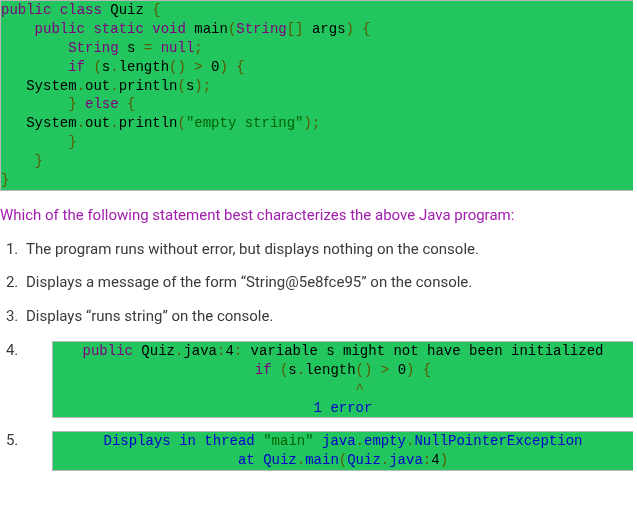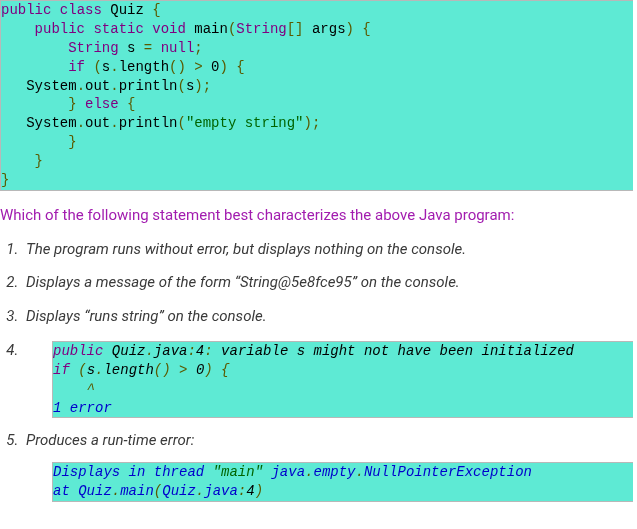--- a/index.html
+++ b/index.html
@@ -21,7 +21,7 @@
     margin: 0;
     white-space: pre;
     line-height: 1.35;
-    background: #5eead4;
+    background: #22c55e;
   }
   .code-block.indent {
     margin-left: 26px;

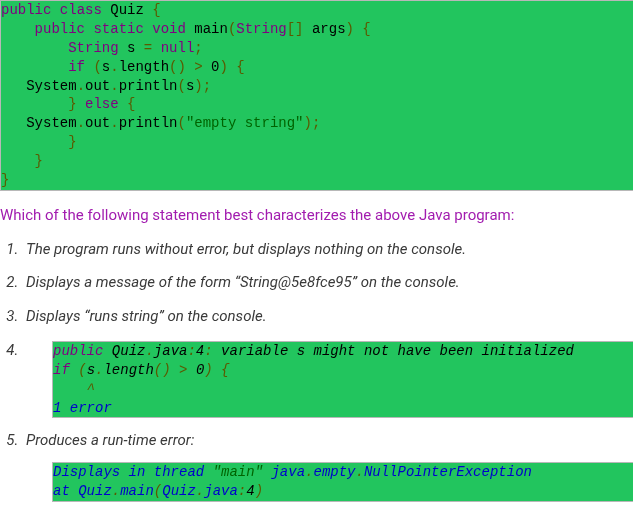--- a/index.html
+++ b/index.html
@@ -46,7 +46,6 @@
   ol.options > li {
     margin-bottom: 12px;
     padding-left: 4px;
-    font-style: italic;
   }
 </style>
 </head>

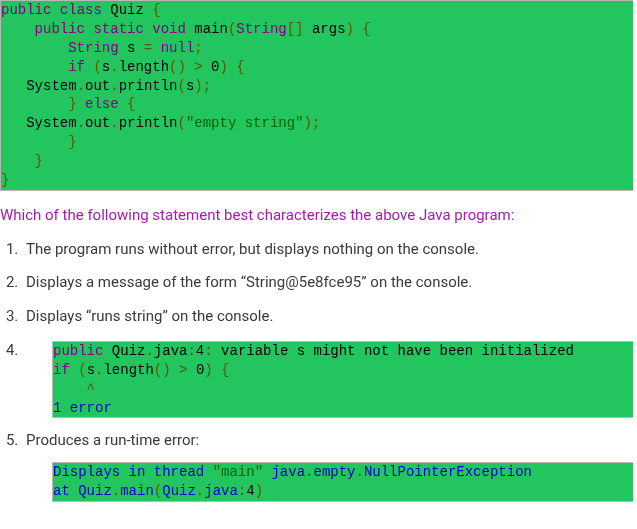--- a/index.html
+++ b/index.html
@@ -25,6 +25,7 @@
   }
   .code-block.indent {
     margin-left: 26px;
+    text-align: center;
   }
   .kw   { color: #800080; }   
   .type { color: #800080; }

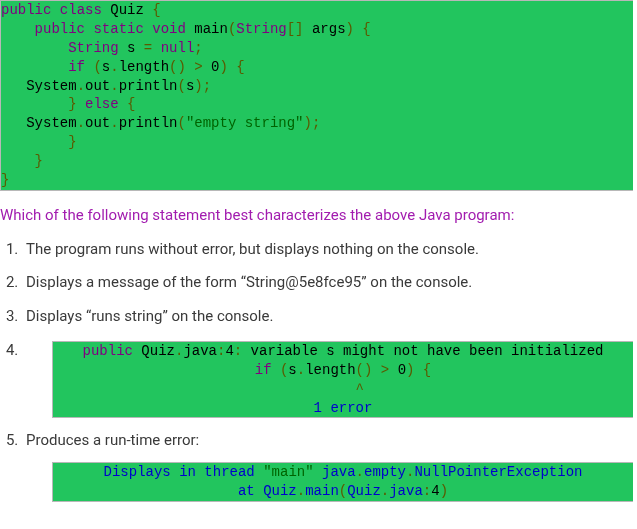--- a/index.html
+++ b/index.html
@@ -76,7 +76,6 @@
 <span class="blue">1 error</span></div>
   </li>
   <li>
-    <span>Produces a run-time error:</span>
     <div class="code-block indent" style="margin-top:10px;"><span class="blue">Displays in thread </span><span class="str">"main"</span><span class="blue"> java</span><span class="op">.</span><span class="blue">empty</span><span class="op">.</span><span class="blue">NullPointerException</span>
 <span class="blue">at Quiz</span><span class="op">.</span><span class="blue">main</span><span class="brace">(</span><span class="blue">Quiz</span><span class="op">.</span><span class="blue">java</span><span class="op">:</span><span class="num">4</span><span class="brace">)</span></div>
   </li>

